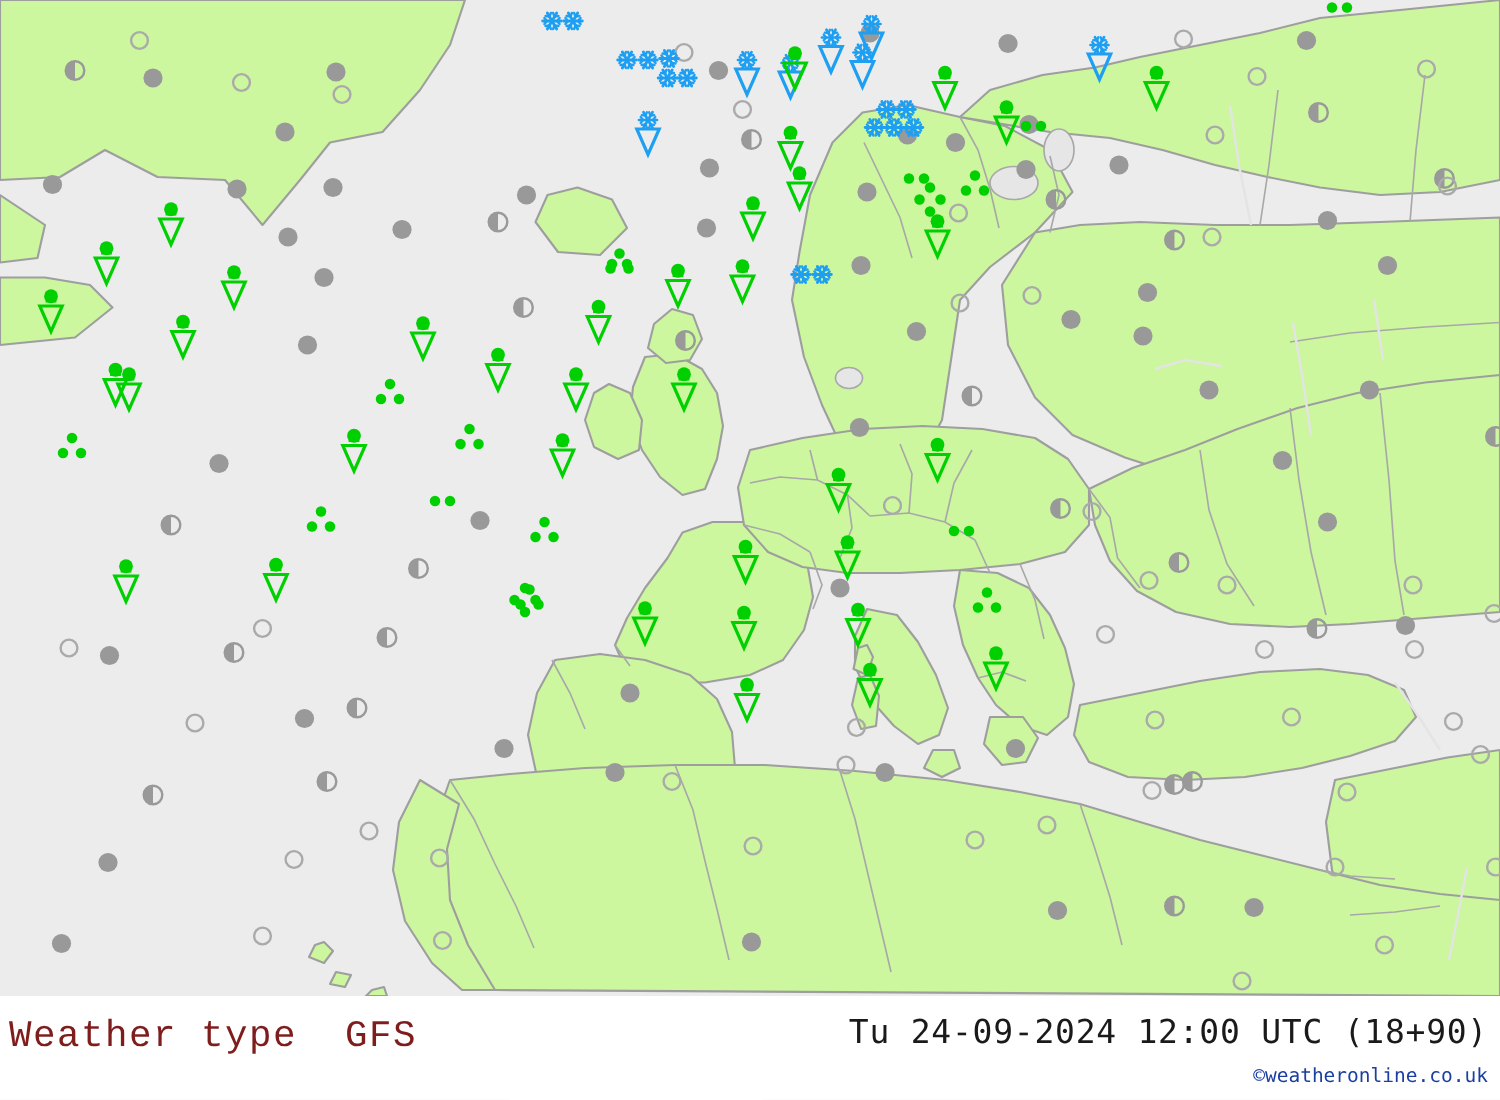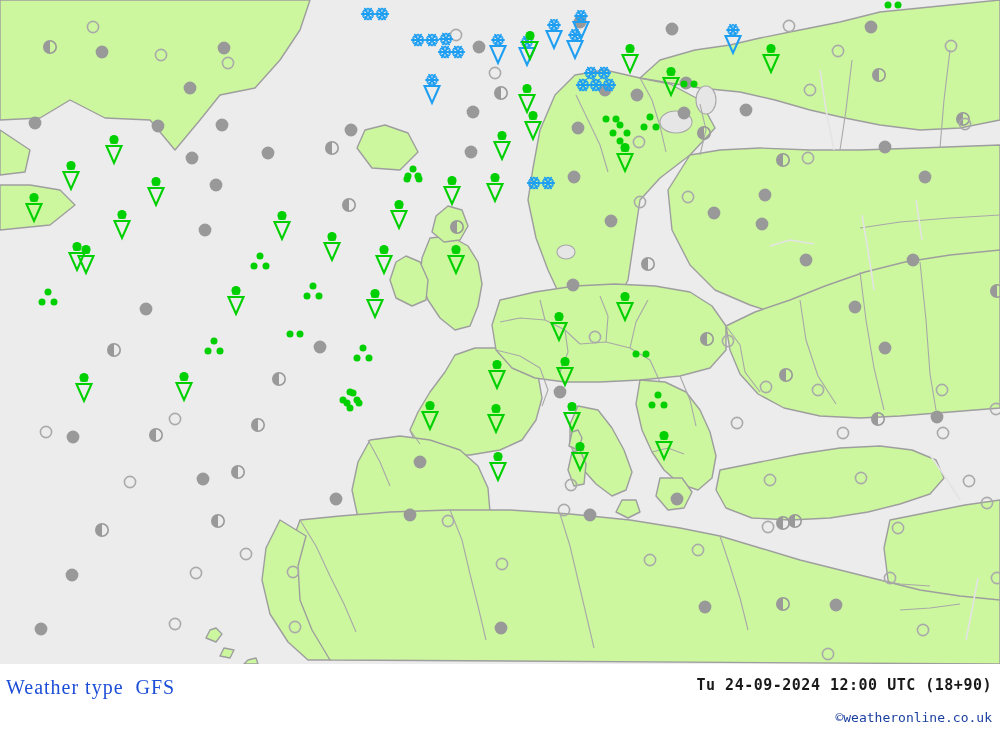--- a/index.html
+++ b/index.html
@@ -67,10 +67,10 @@
     position: absolute;
     left: 6px;
     top: 12px;
-    font-family: Liberation Serif, serif;
-    font-size: 20px;
+    font-family: Liberation Mono, monospace;
+    font-size: 25px;
     letter-spacing: 1px;
-    color: #1d4ed8;
+    color: #7f1d1d;
     white-space: pre;
   }
   #footer-run {

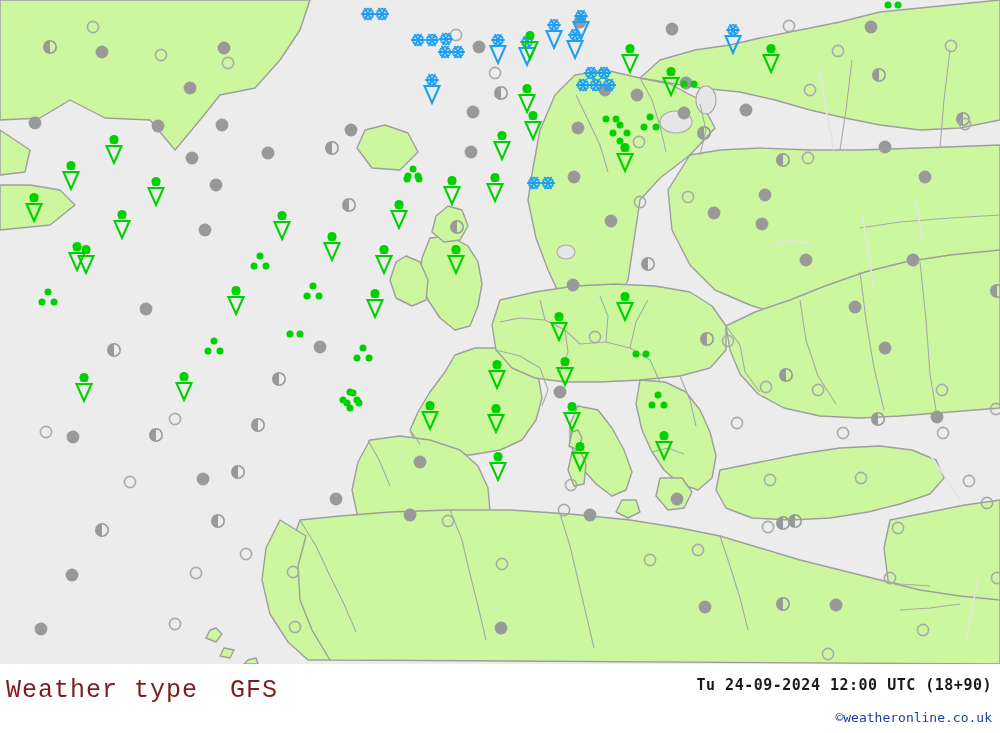--- a/index.html
+++ b/index.html
@@ -78,11 +78,10 @@
     right: 8px;
     top: 12px;
     font-family: "DejaVu Sans Mono", monospace;
-    font-size: 15px;
+    font-size: 22px;
     letter-spacing: 0.5px;
     color: #1a1a1a;
     white-space: pre;
-    font-weight: bold;
   }
   #footer-copyright {
     position: absolute;

